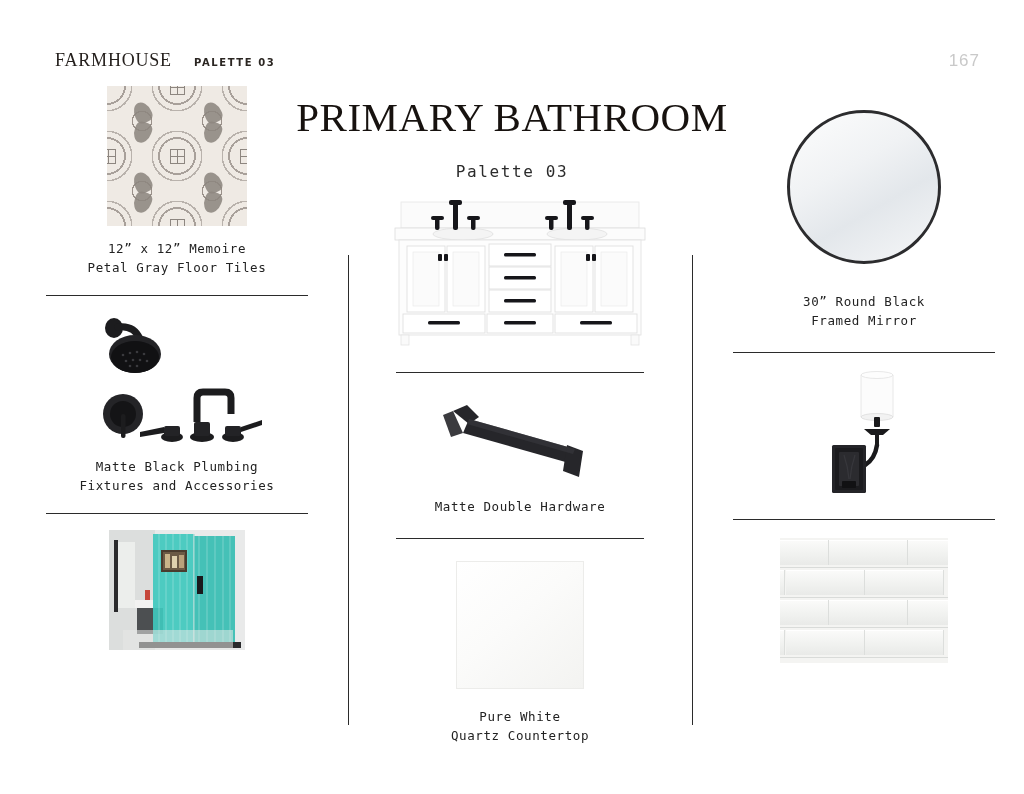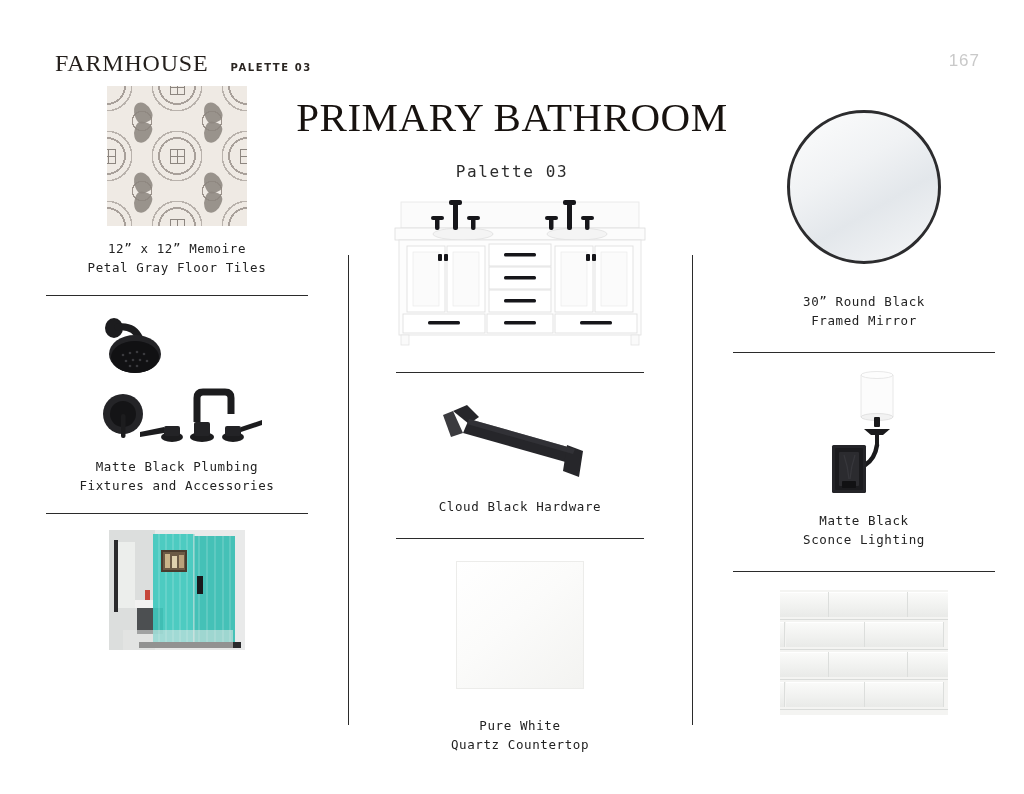--- a/index.html
+++ b/index.html
@@ -30,7 +30,7 @@
   }
   .brand-name {
     font-family: "Liberation Serif", serif;
-    font-size: 24px;
+    font-size: 18px;
     letter-spacing: 0.8px;
     color: #241f1c;
   }

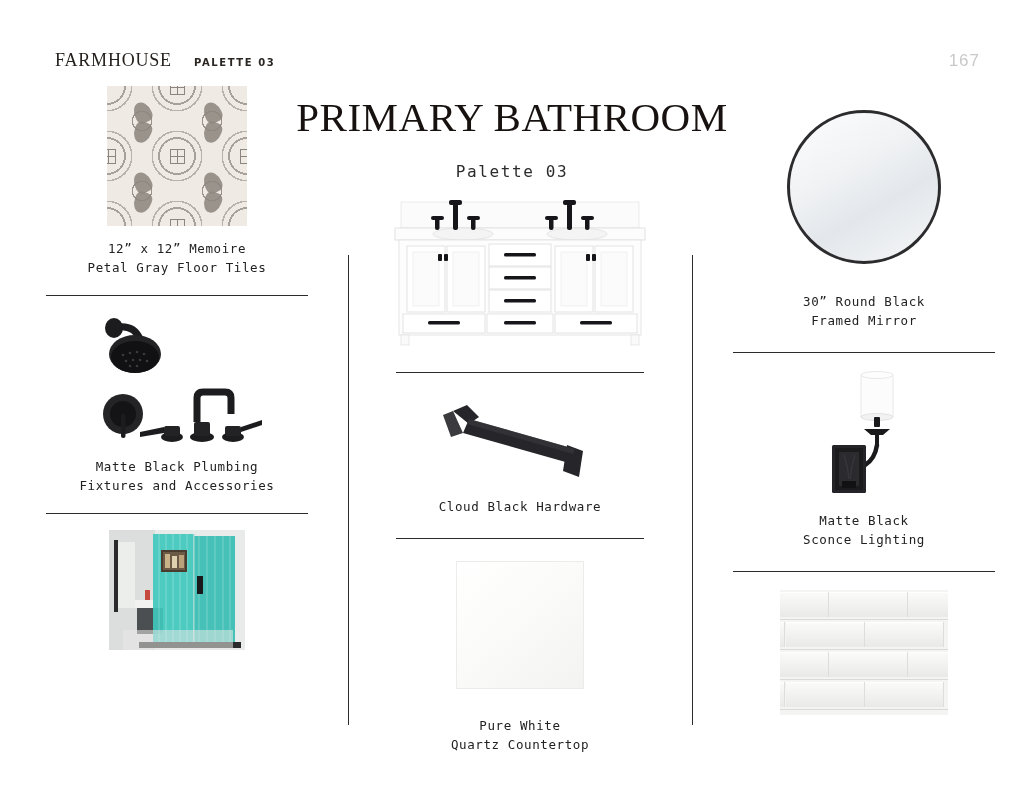--- a/index.html
+++ b/index.html
@@ -443,7 +443,7 @@
           </g>
         </svg>
       </div>
-      <div class="caption" style="margin-top:12px;">Cloud Black Hardware</div>
+      <div class="caption" style="margin-top:12px;">Matte Double Hardware</div>
     </div>
 
     <div class="hrule" style="width:248px;margin-top:22px;"></div>

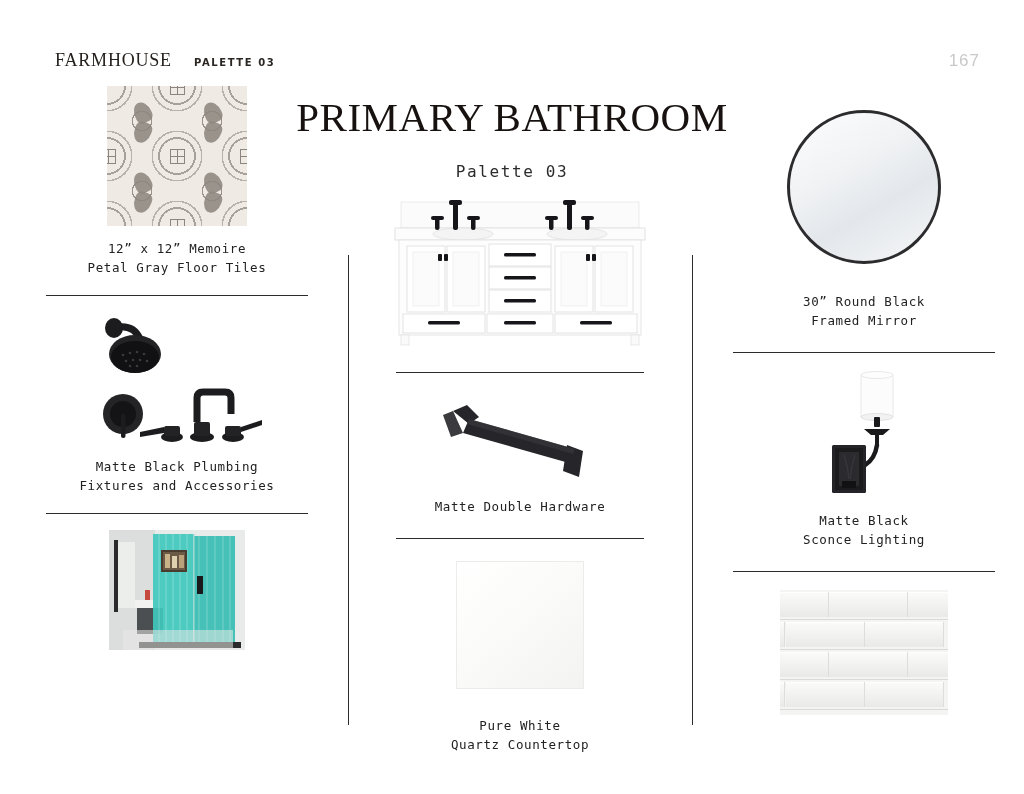--- a/index.html
+++ b/index.html
@@ -497,8 +497,6 @@
           </g>
         </svg>
       </div>
-      <div class="caption" style="margin-top:14px;">Matte Black
-Sconce Lighting</div>
     </div>
 
     <div class="hrule" style="width:262px;margin-top:22px;"></div>

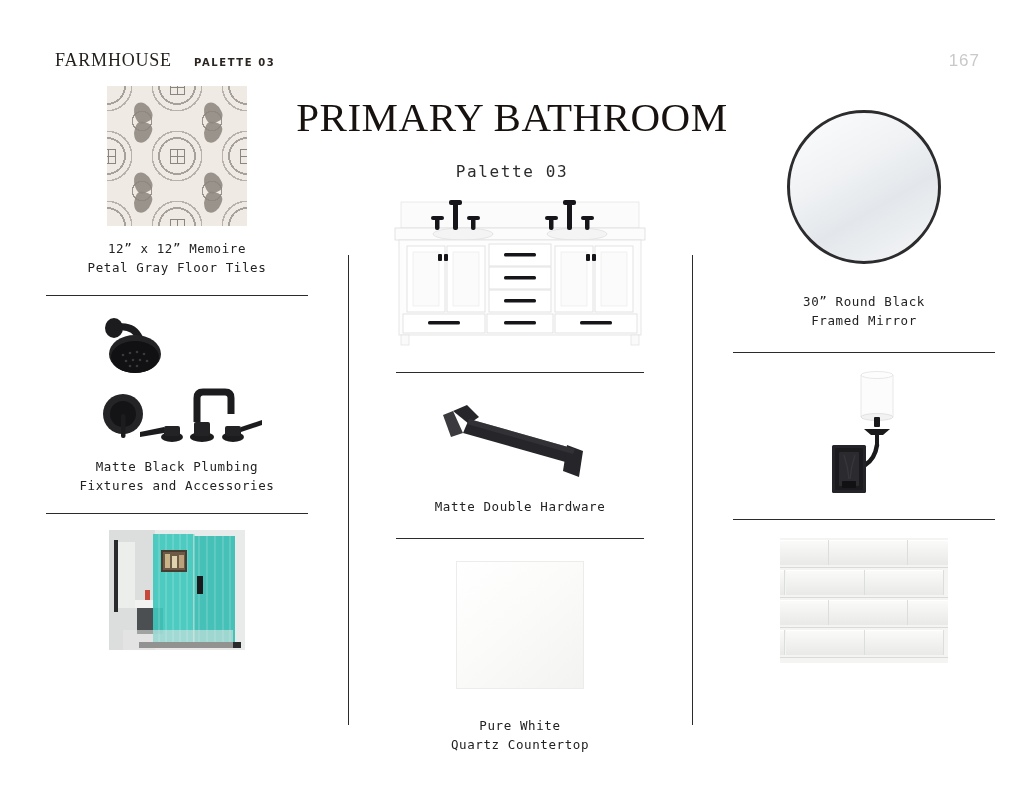--- a/index.html
+++ b/index.html
@@ -452,7 +452,7 @@
       <div class="item-media">
         <div class="quartz"></div>
       </div>
-      <div class="caption" style="margin-top:27px;">Pure White
+      <div class="caption" style="margin-top:18px;">Pure White
 Quartz Countertop</div>
     </div>
   </div>

